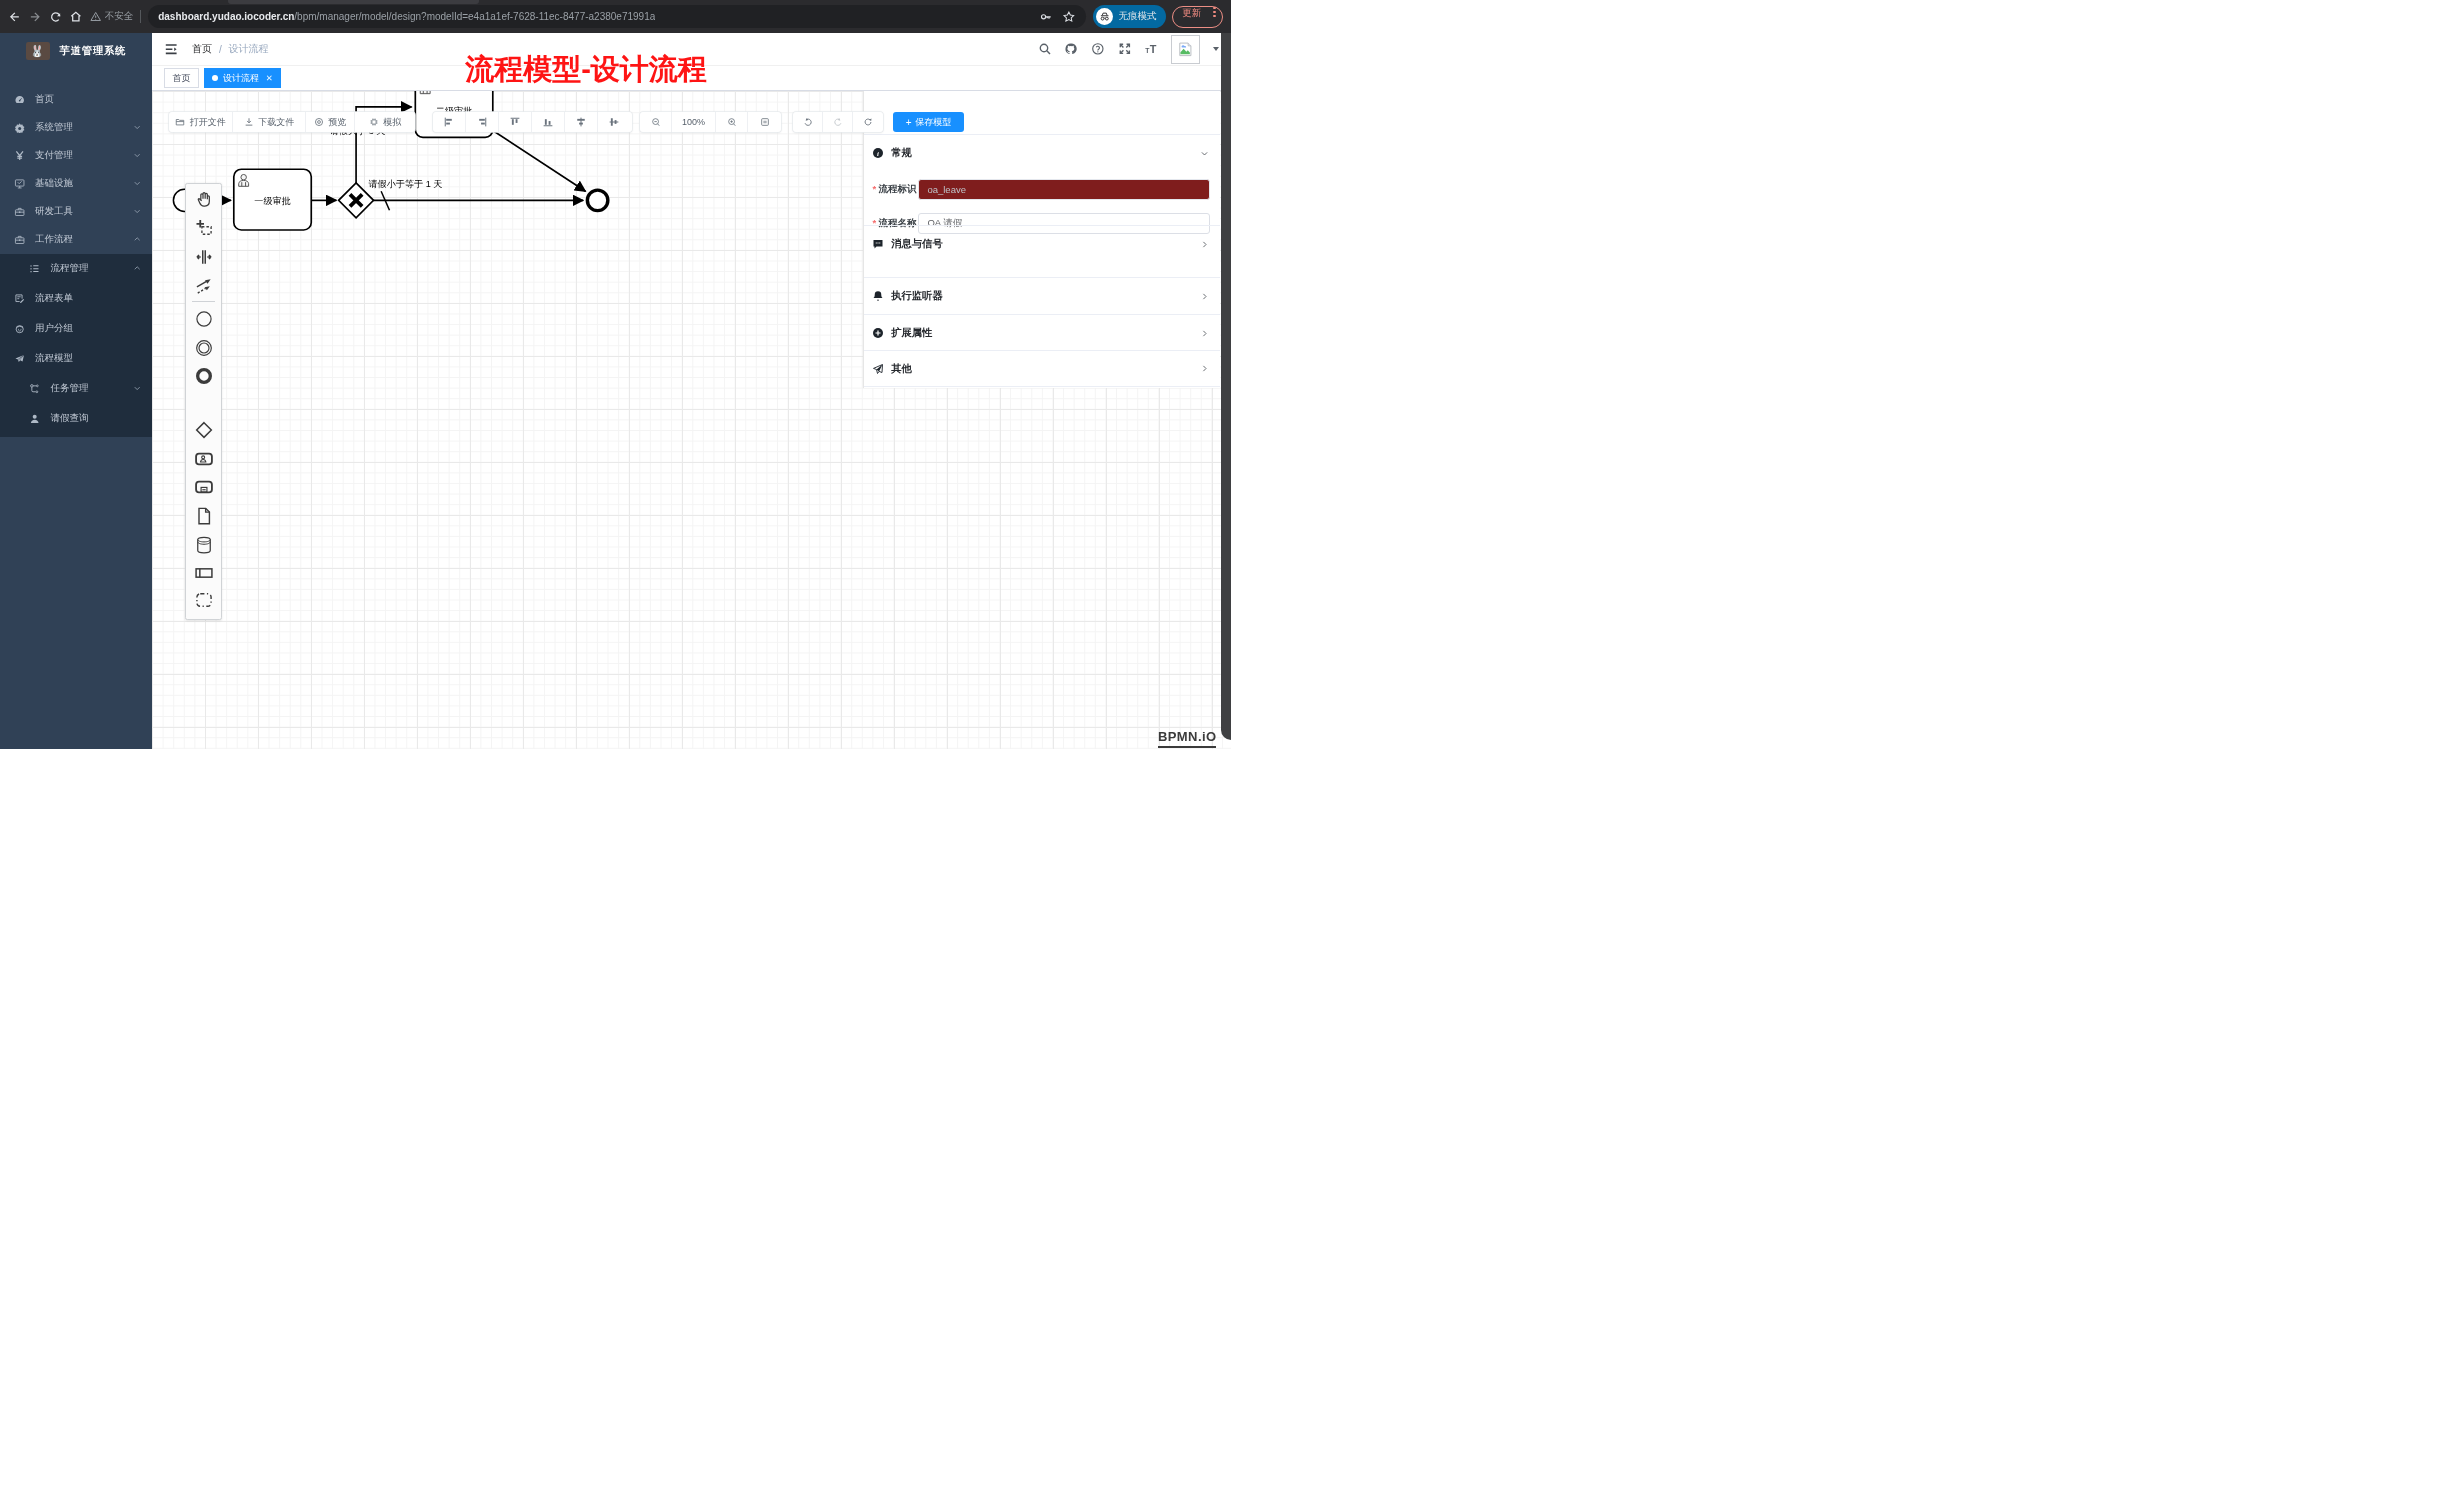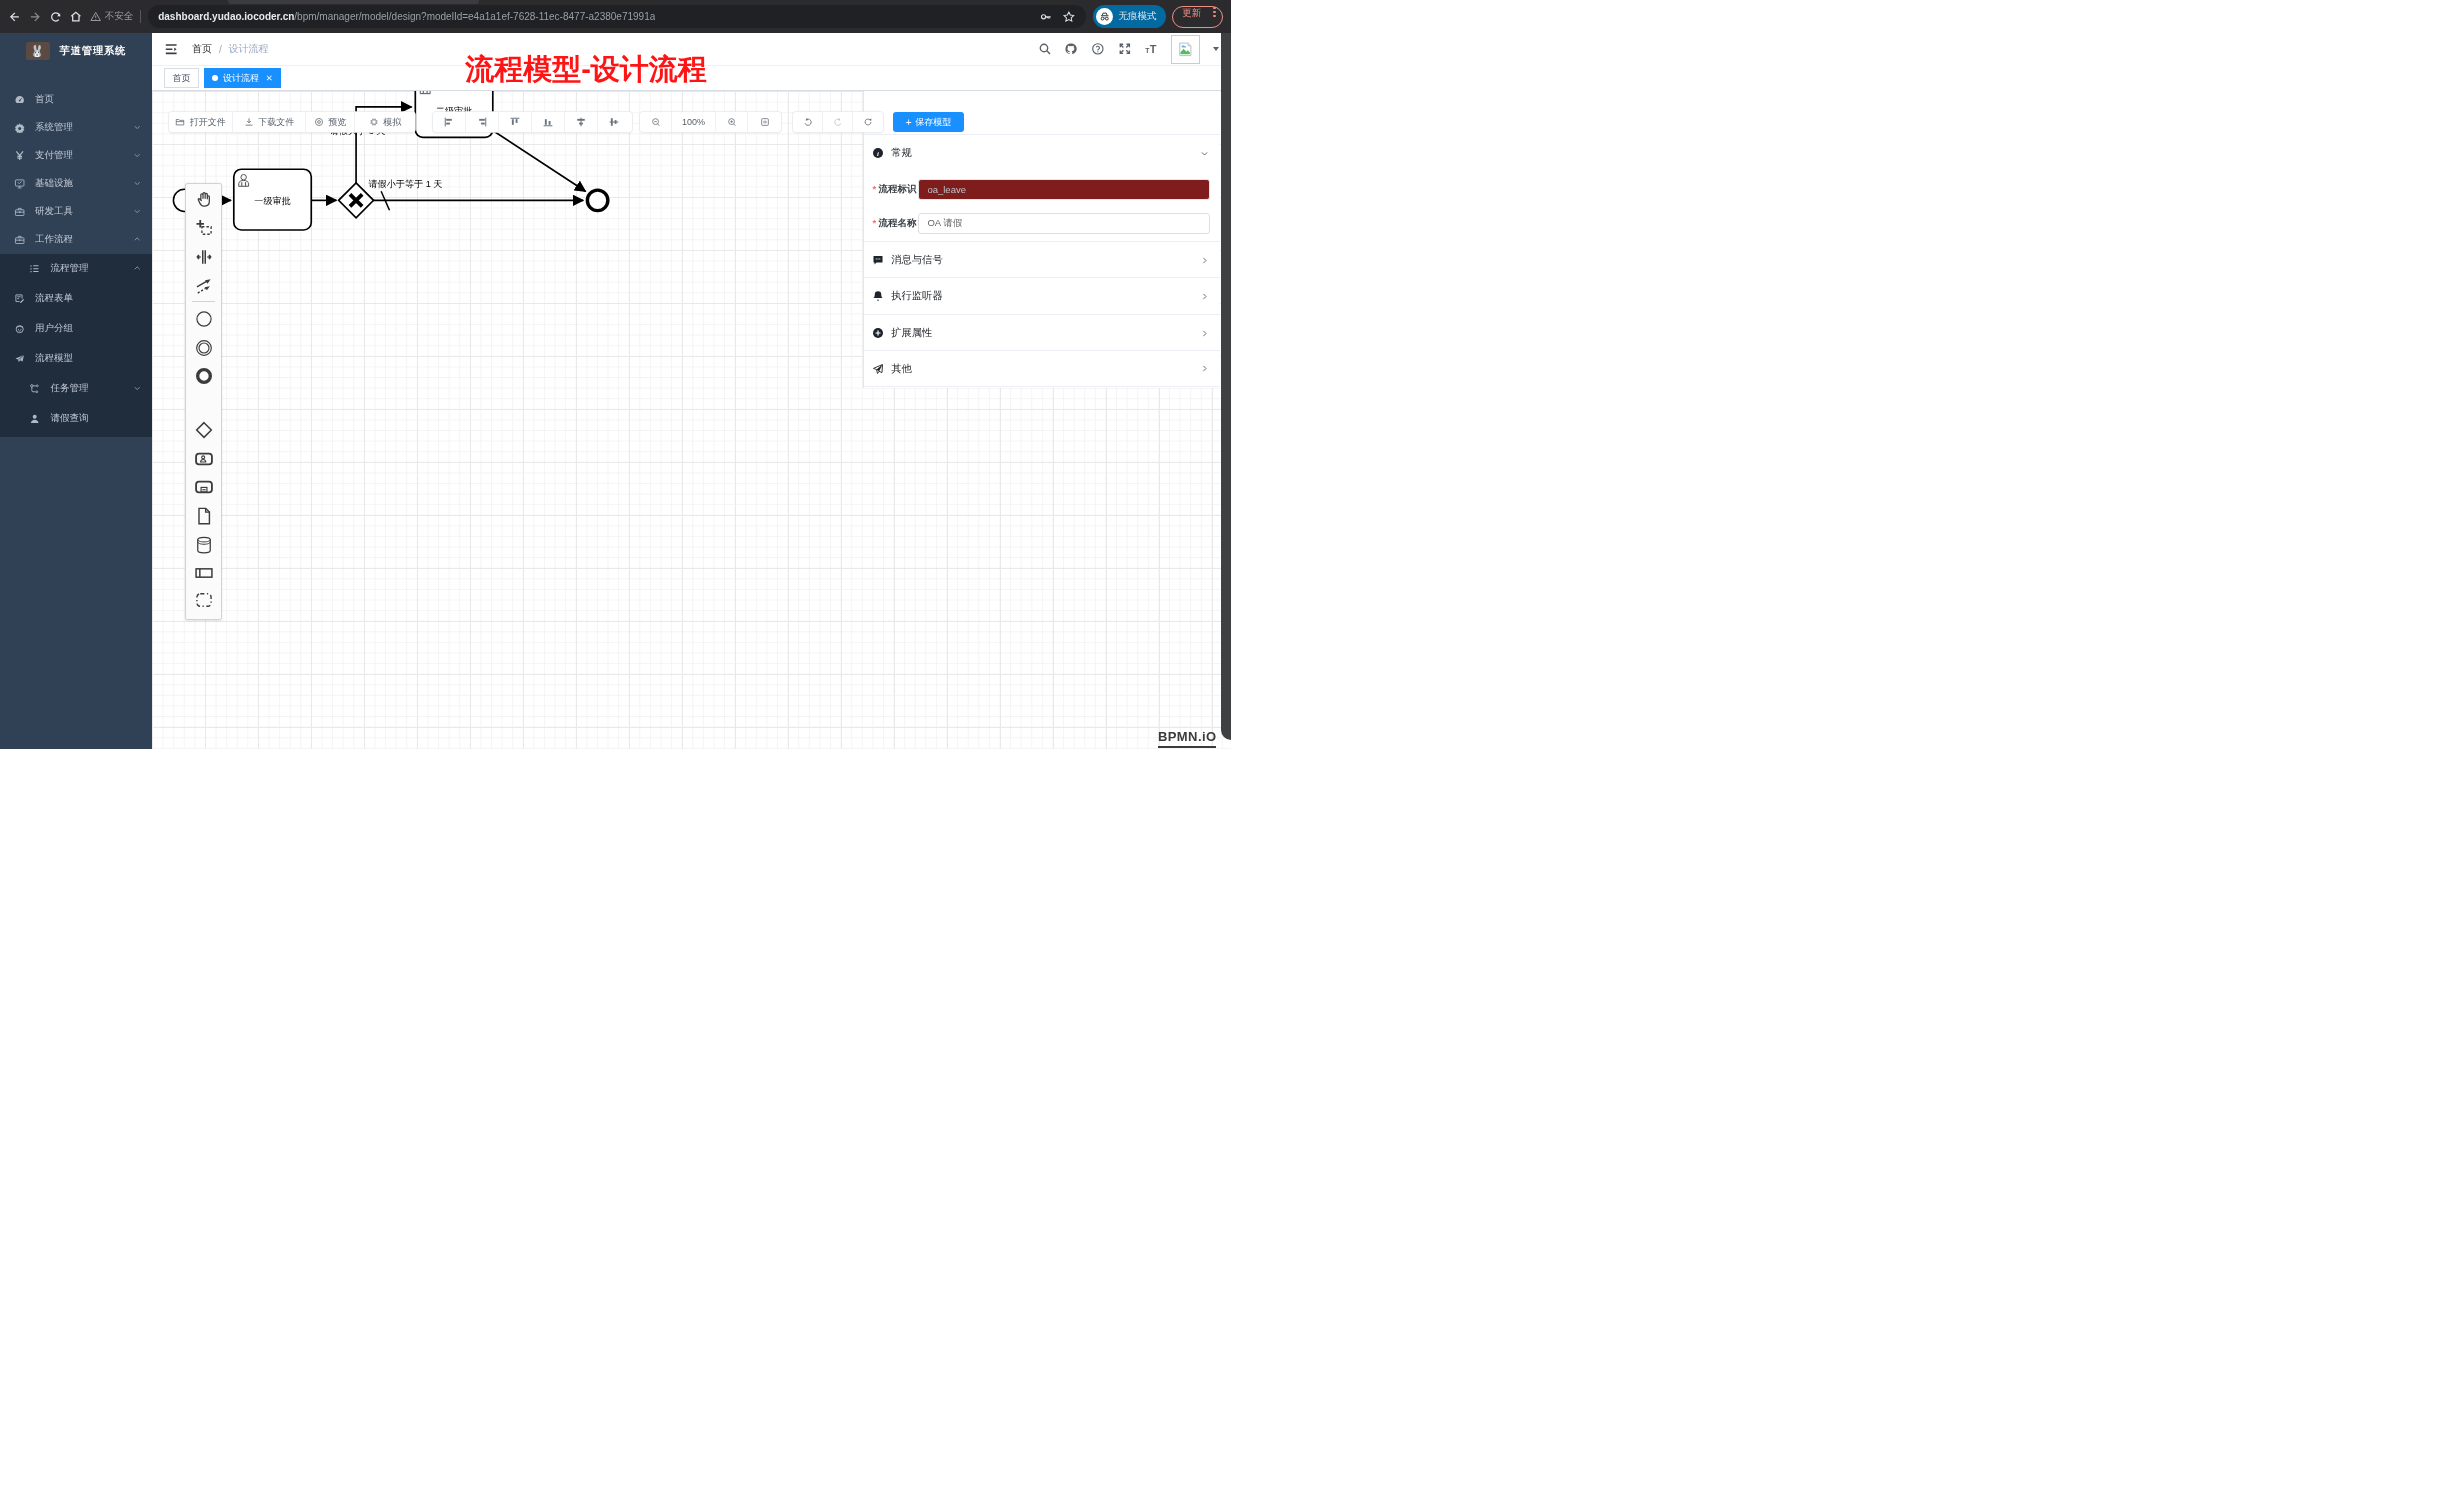--- a/index.html
+++ b/index.html
@@ -88,7 +88,7 @@
   .props { position:absolute; left:863px; top:91px; width:357px; height:297px; background:#fff; border-left:0.8px solid #e6e6e6; box-shadow:-0.8px 0 2.3px rgba(0,0,0,.03); z-index:18; font-size:10.3px; color:#232a31; }
   .sec-row { position:absolute; left:0; width:100%; height:37px; display:flex; align-items:center; padding:0 10.6px 0 8.4px; gap:6.8px; border-top:0.8px solid #ebeef5; cursor:pointer; }
   .sec-row .si { width:12px; height:12px; color:#1d242b; flex:0 0 auto; }
-  .sec-row .st { font-weight:normal; color:#26292e; }
+  .sec-row .st { font-weight:bold; color:#26292e; }
   .sec-row .chv { margin-left:auto; width:9px; height:9px; color:#4a4f55; }
   .fieldrow { position:absolute; left:0; width:100%; display:flex; align-items:center; }
   .flabel { width:54px; padding-left:8.4px; font-weight:bold; color:#3a4046; font-size:9.5px; white-space:nowrap; }

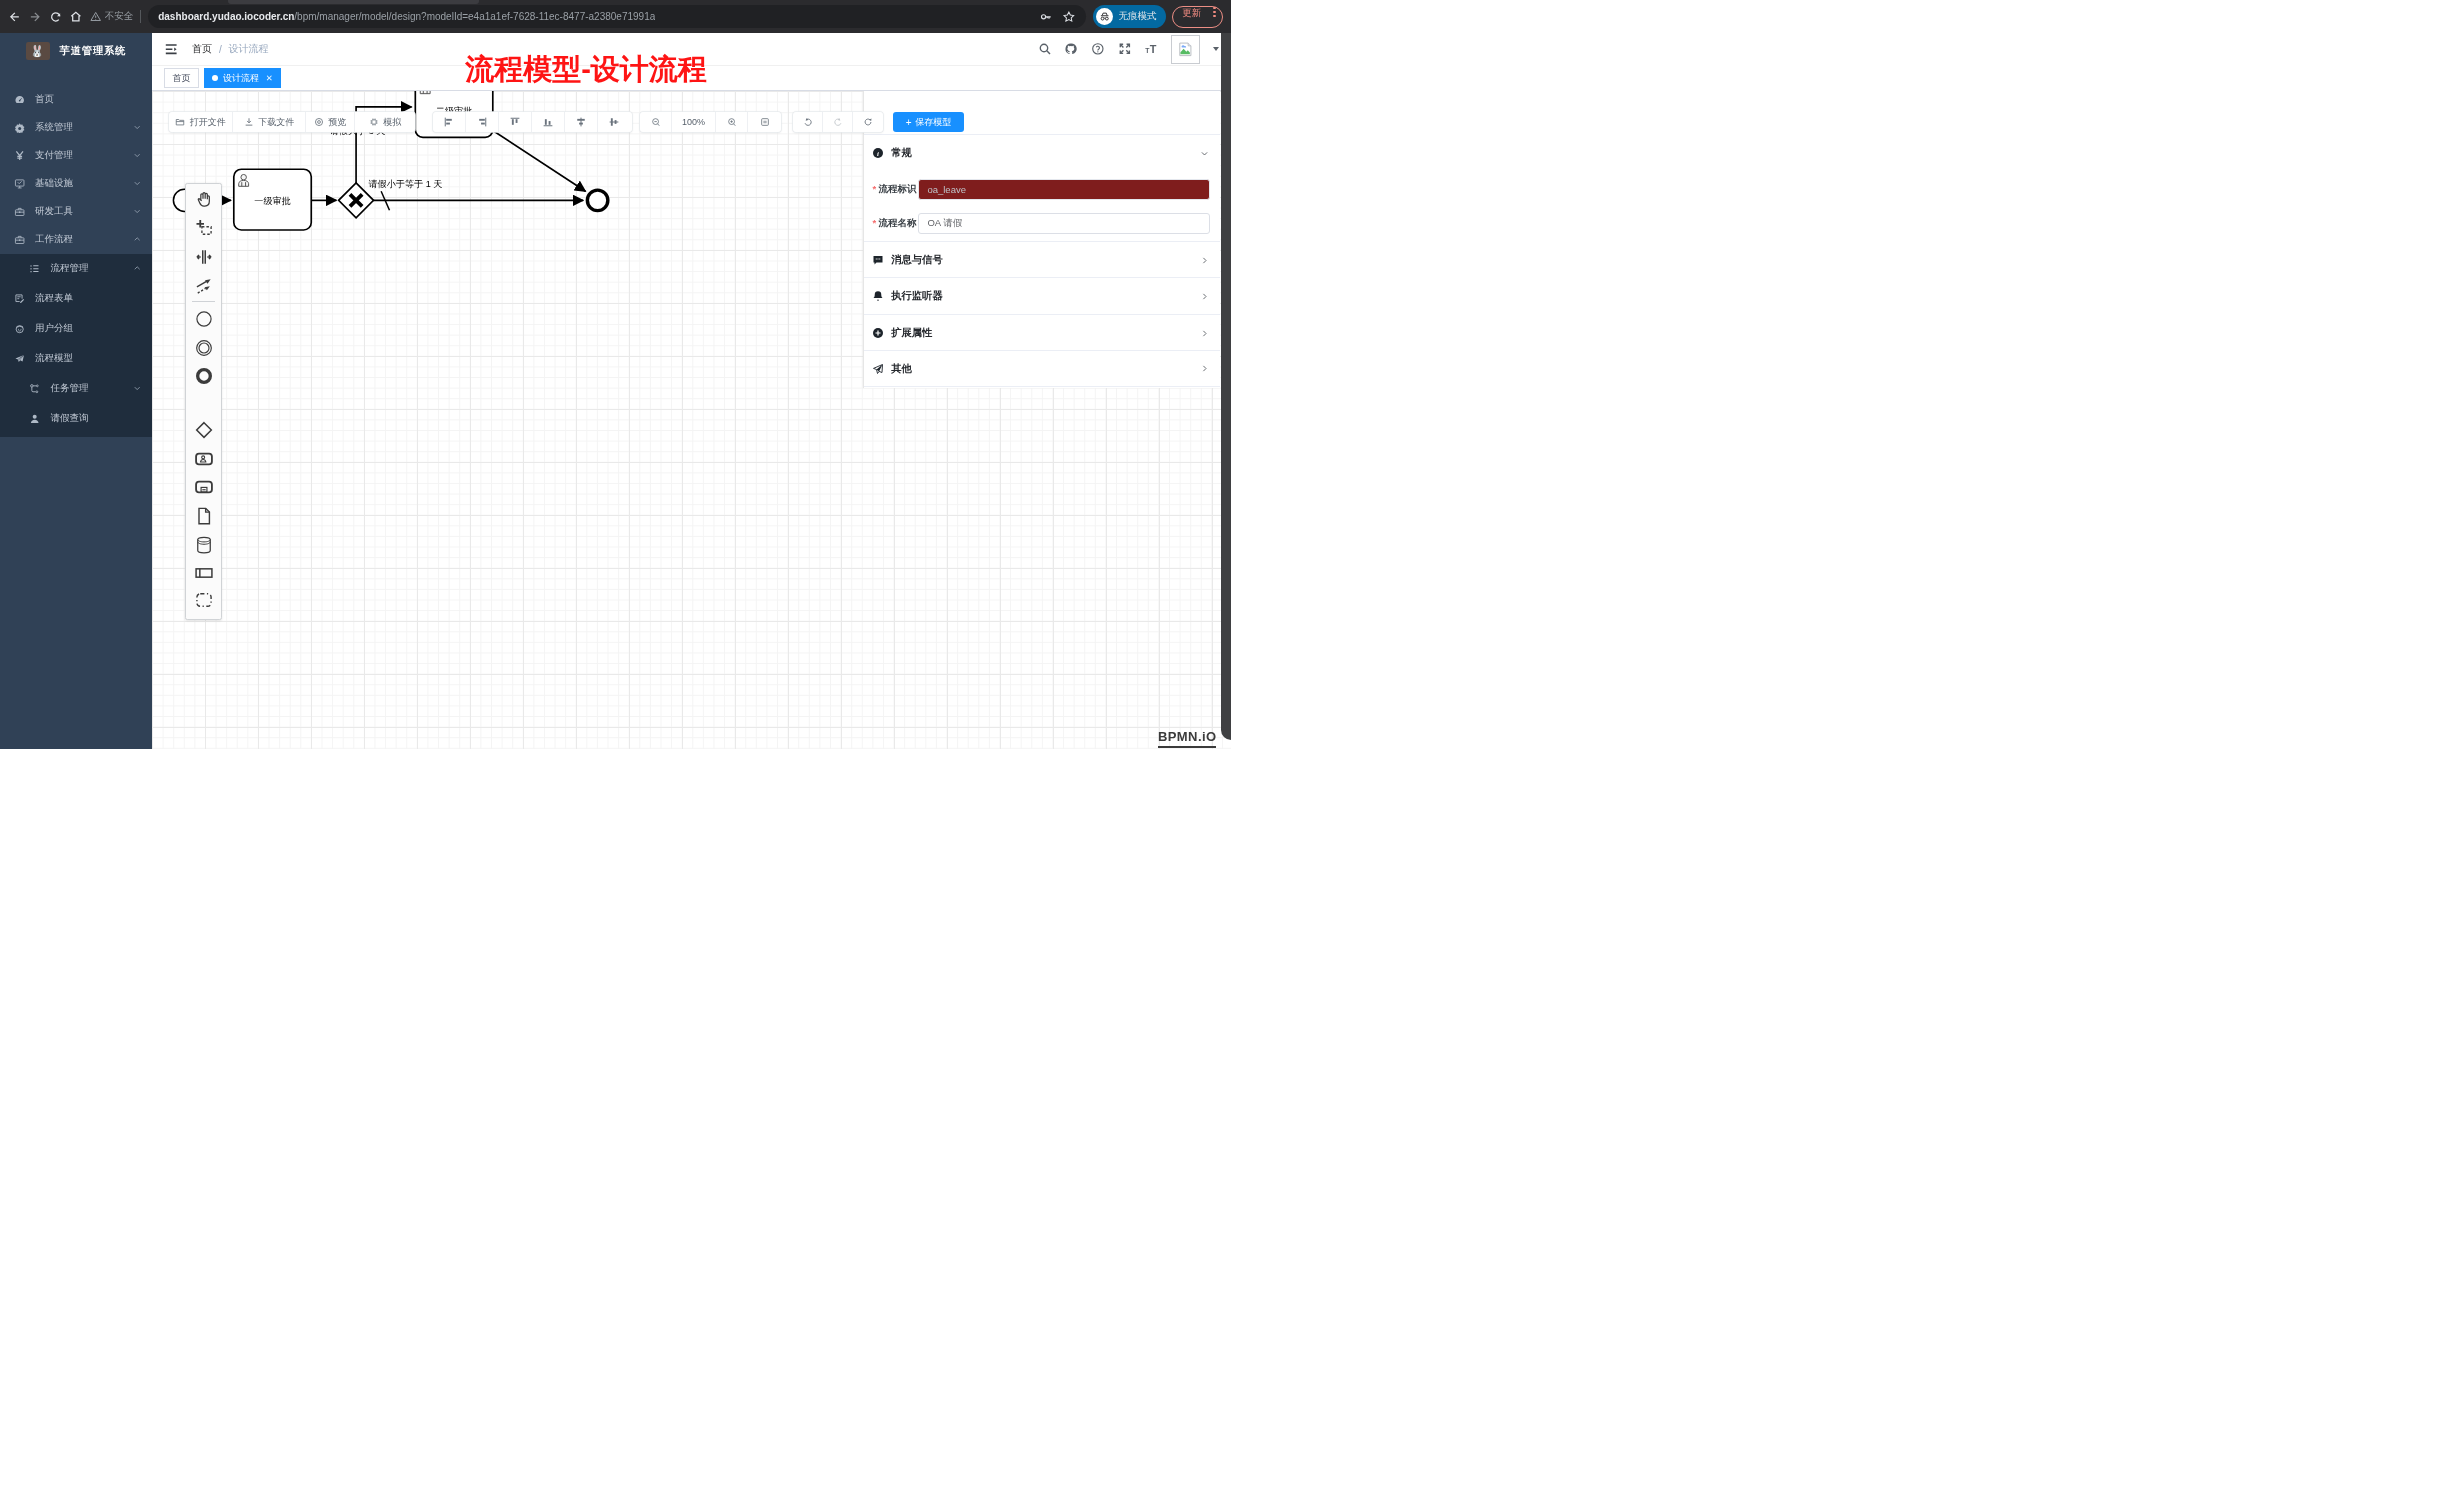--- a/index.html
+++ b/index.html
@@ -621,7 +621,7 @@
       <span class="flabel"><span class="req">*</span><span>流程名称</span></span>
       <input class="finput" value="OA 请假" style="">
     </div>
-    <div class="sec-row" style="top:150px">
+    <div class="sec-row" style="top:134px">
       <svg class="ic si" viewBox="0 0 24 24">
           <path d="M3 4h18v13H9l-4 4v-4H3z" fill="currentColor"></path>
           <path d="M7.5 9h2v2h-2zM11 9h2v2h-2zM14.5 9h2v2h-2z" fill="#fff"></path>

